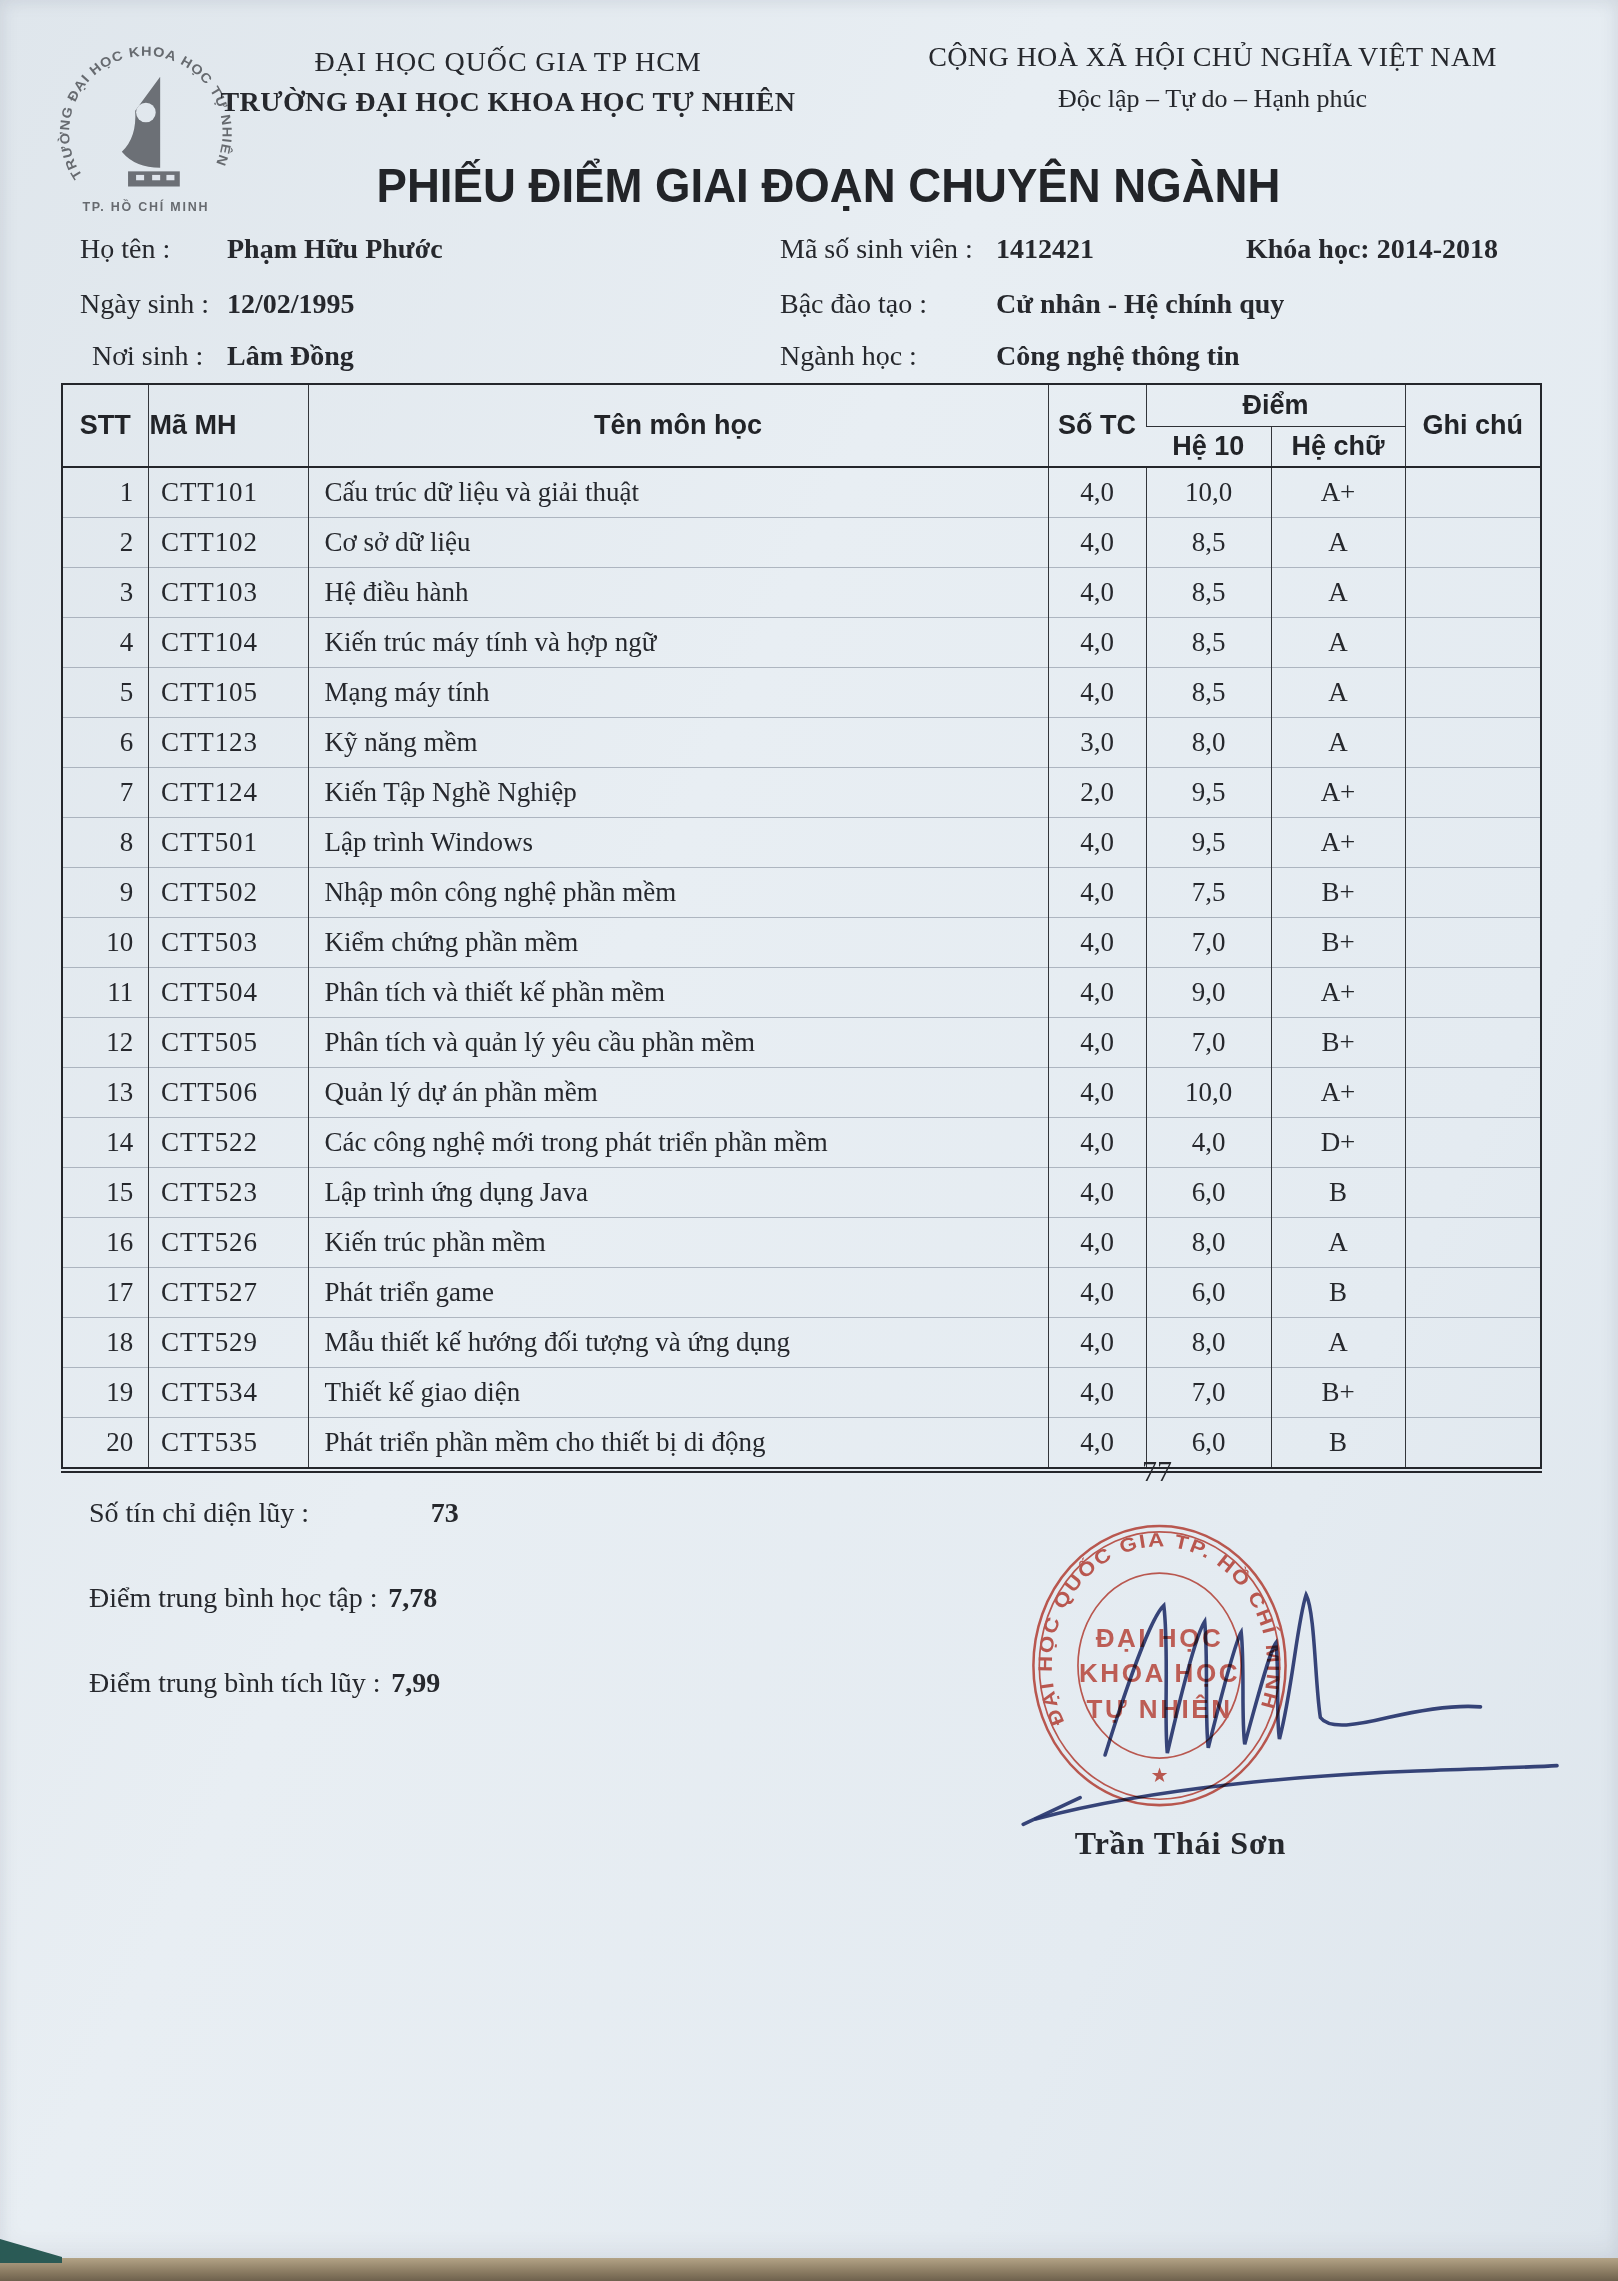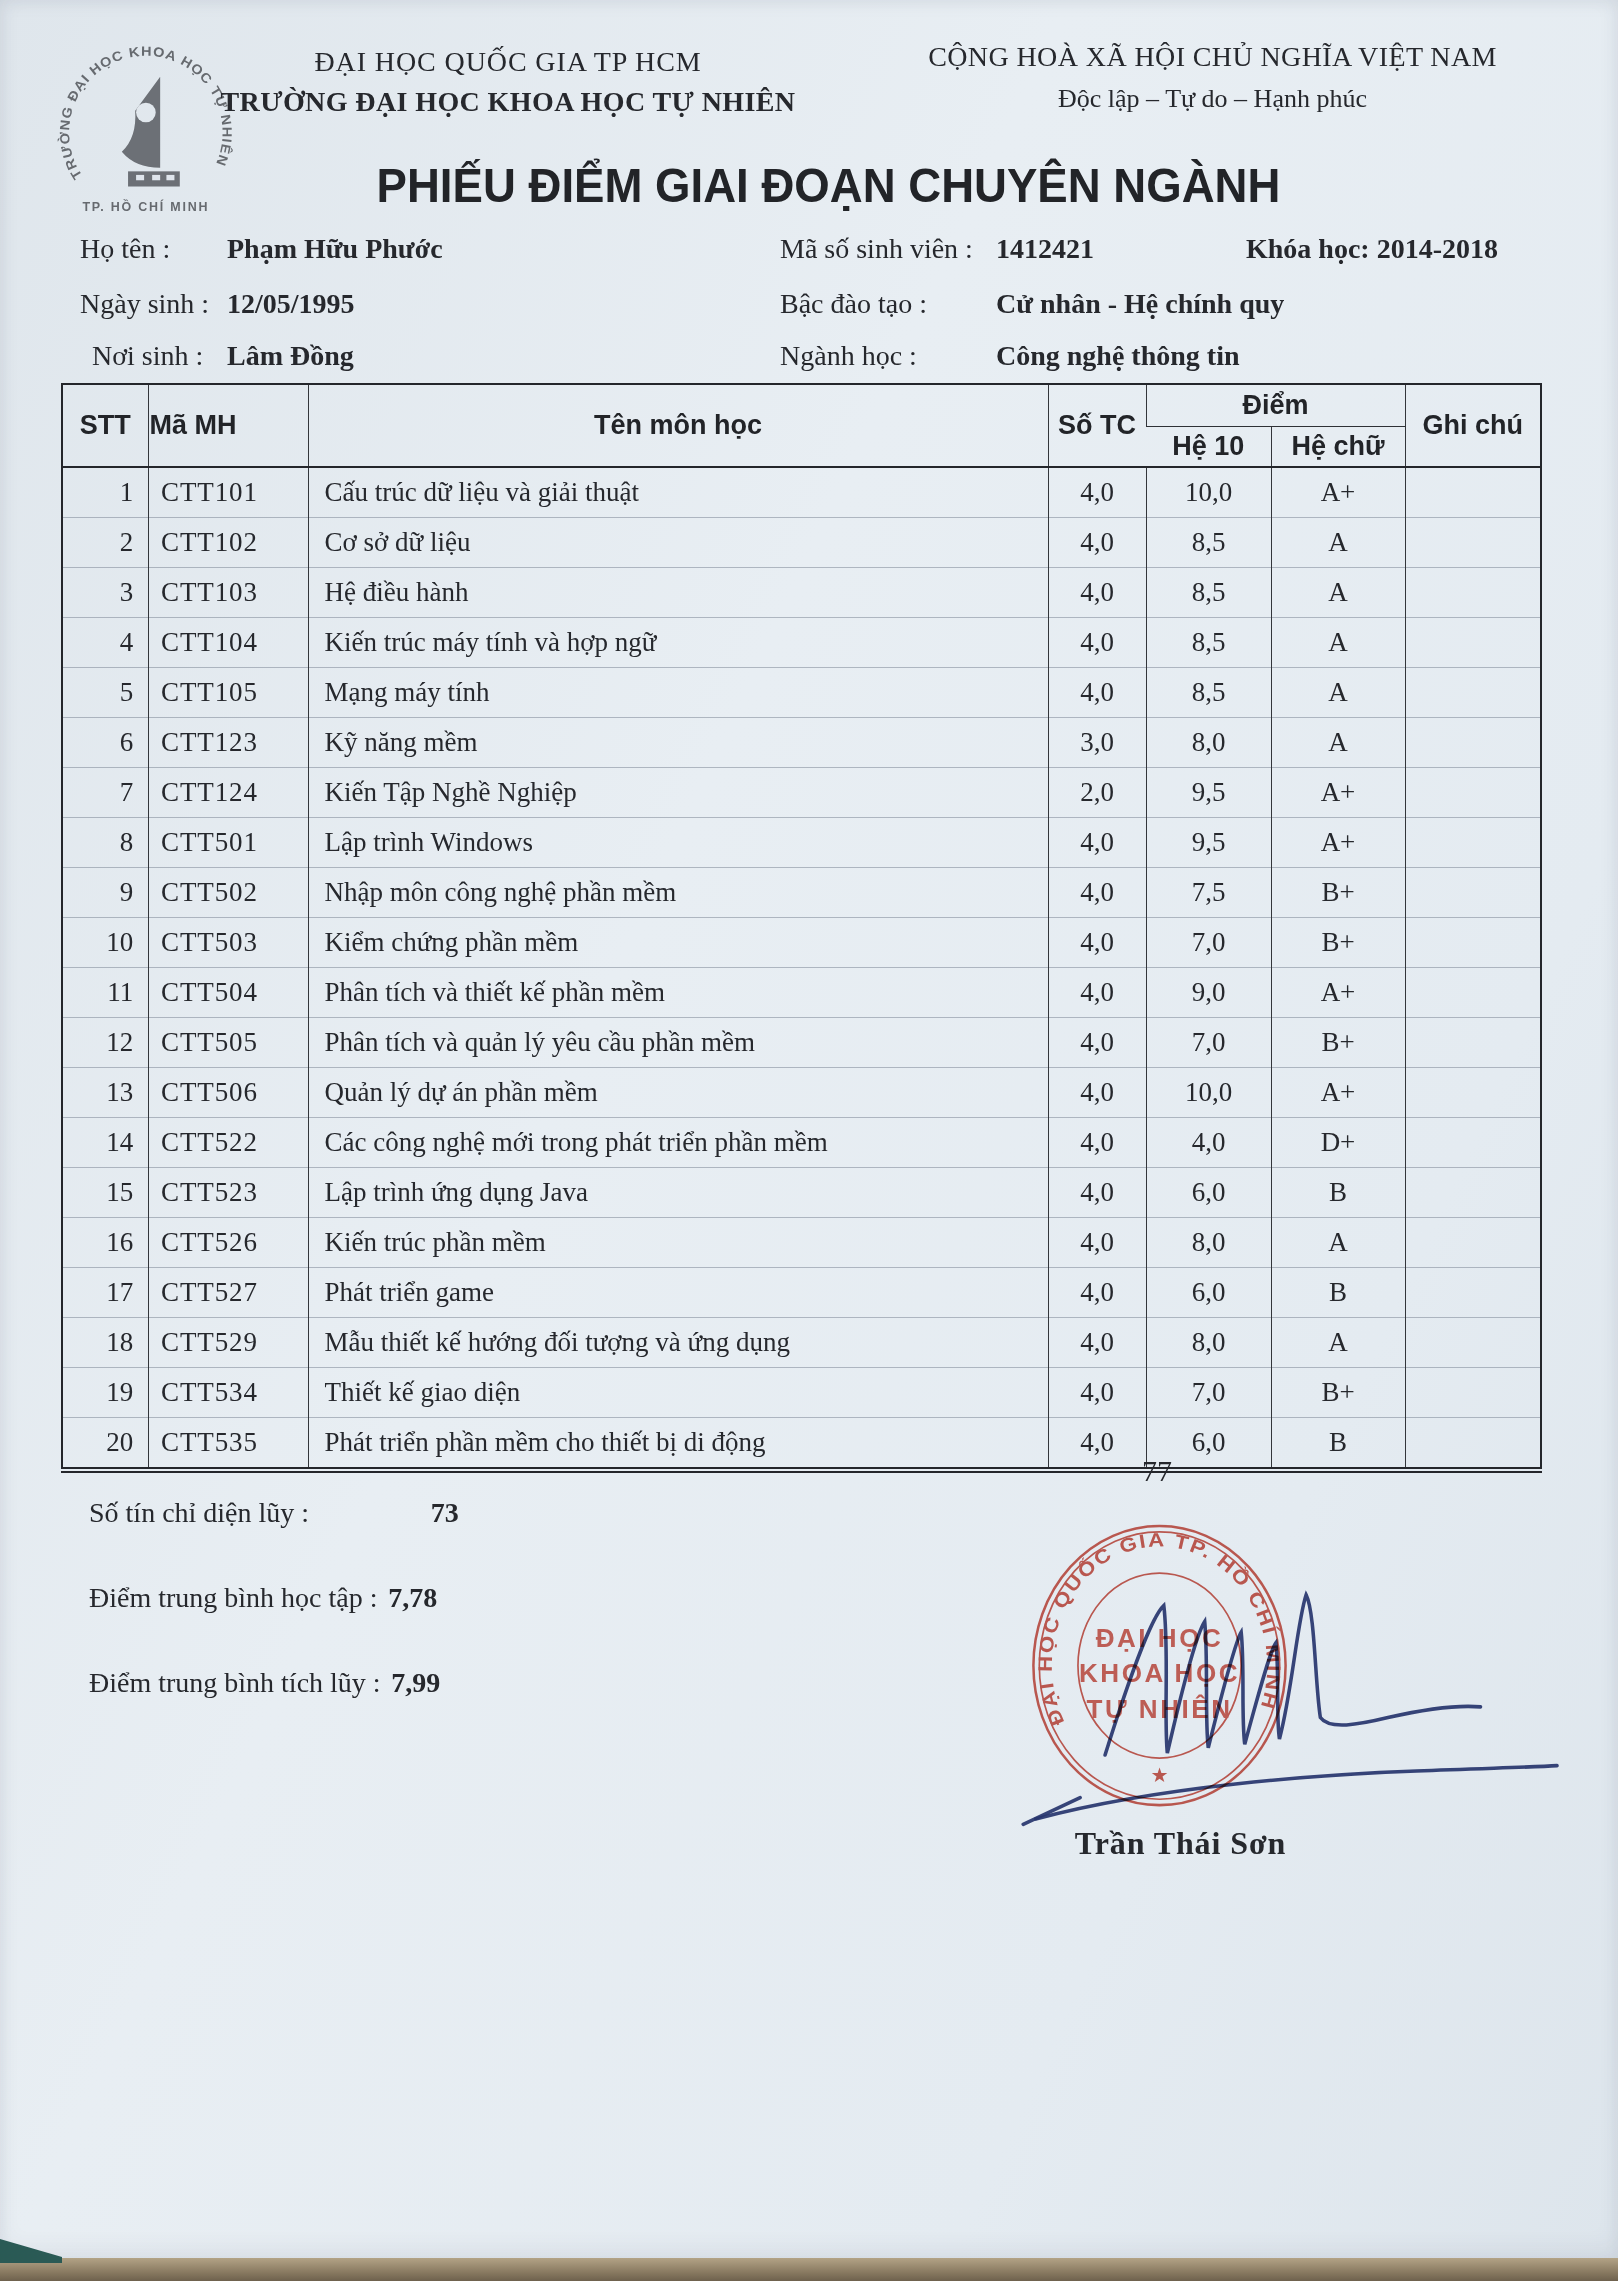--- a/index.html
+++ b/index.html
@@ -125,7 +125,7 @@
     </div>
     <div class="iline" style="top:288px">
       <span class="lbl" style="left:80px">Ngày sinh :</span>
-      <span class="val" style="left:227px">12/05/1995</span>
+      <span class="val" style="left:227px">12/02/1995</span>
       <span class="lbl" style="left:780px">Bậc đào tạo :</span>
       <span class="val" style="left:996px">Cử nhân - Hệ chính quy</span>
     </div>

